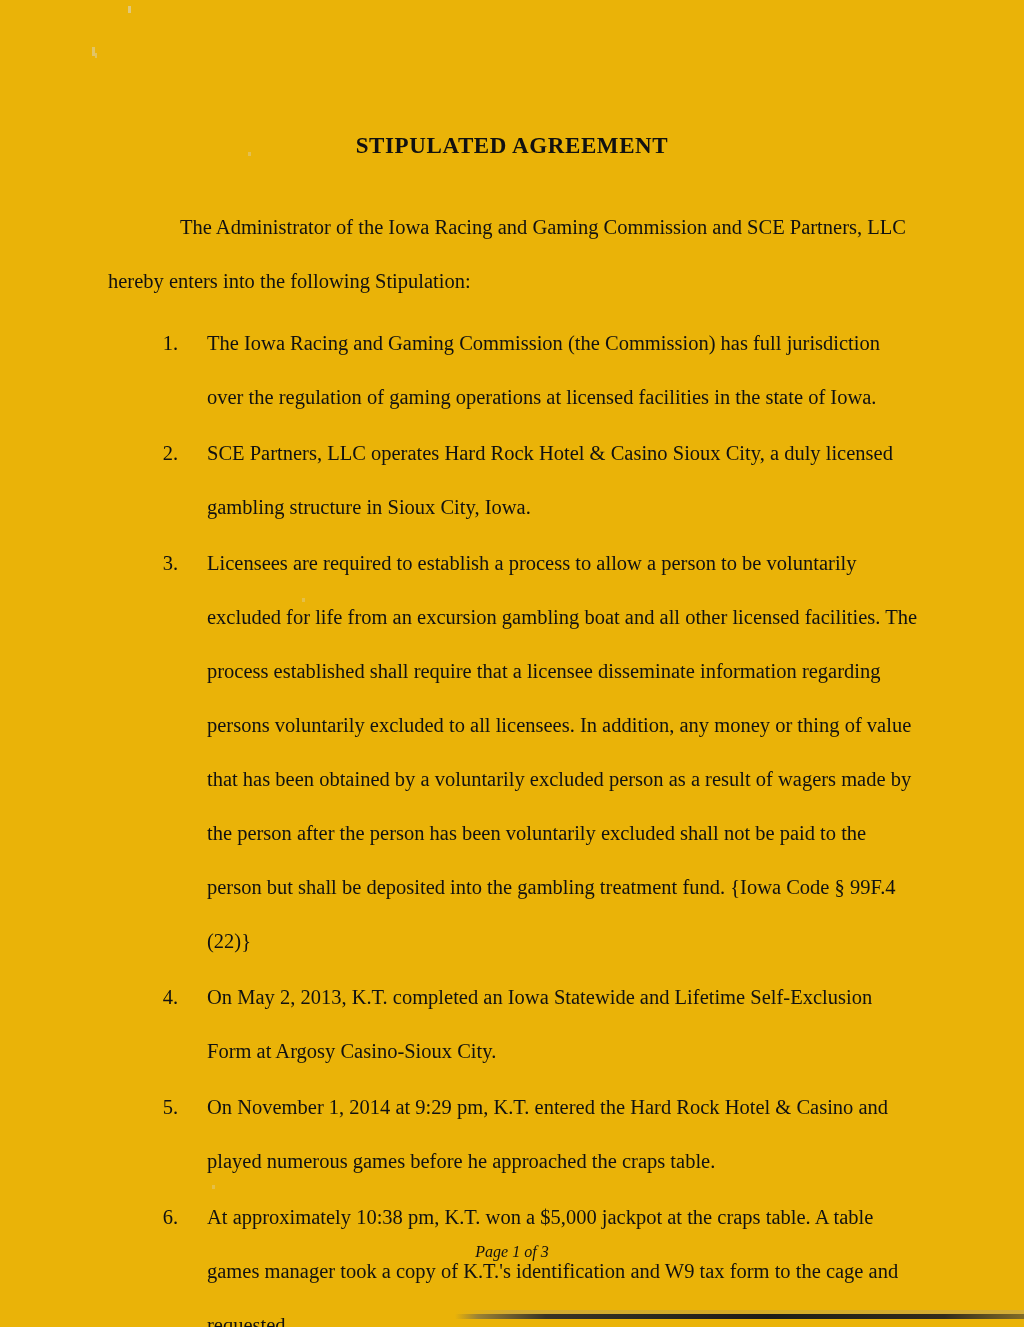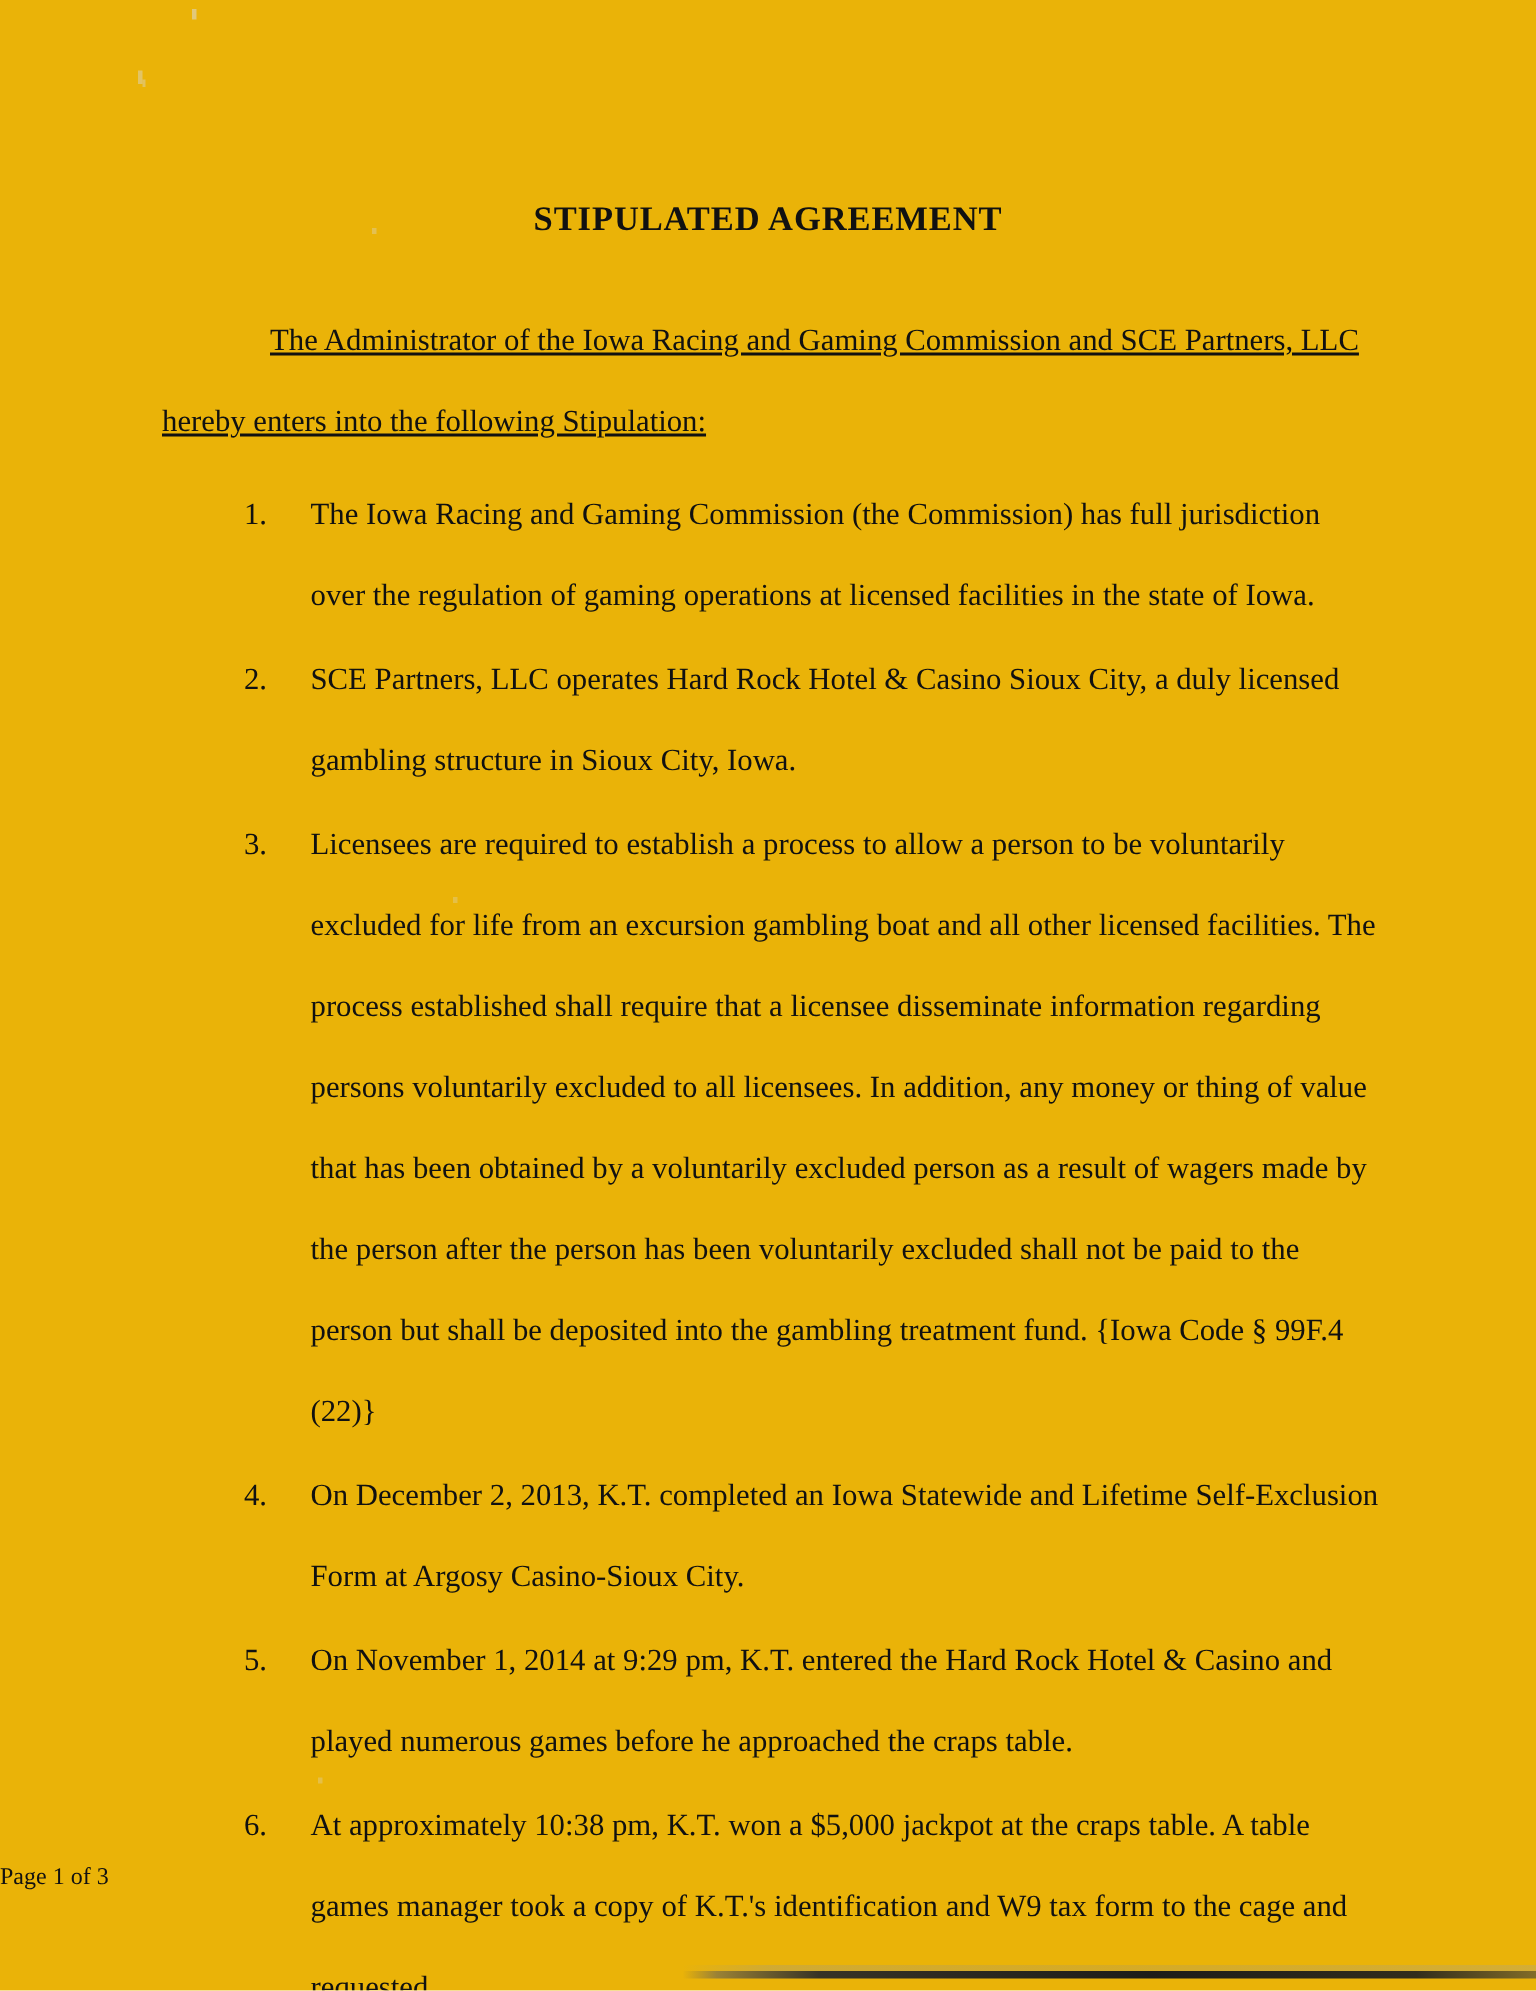--- a/index.html
+++ b/index.html
@@ -88,7 +88,6 @@
     text-indent: 72px;
     margin: 0;
     text-align: left;
-    text-decoration: underline;
   }
 
   ol.items {

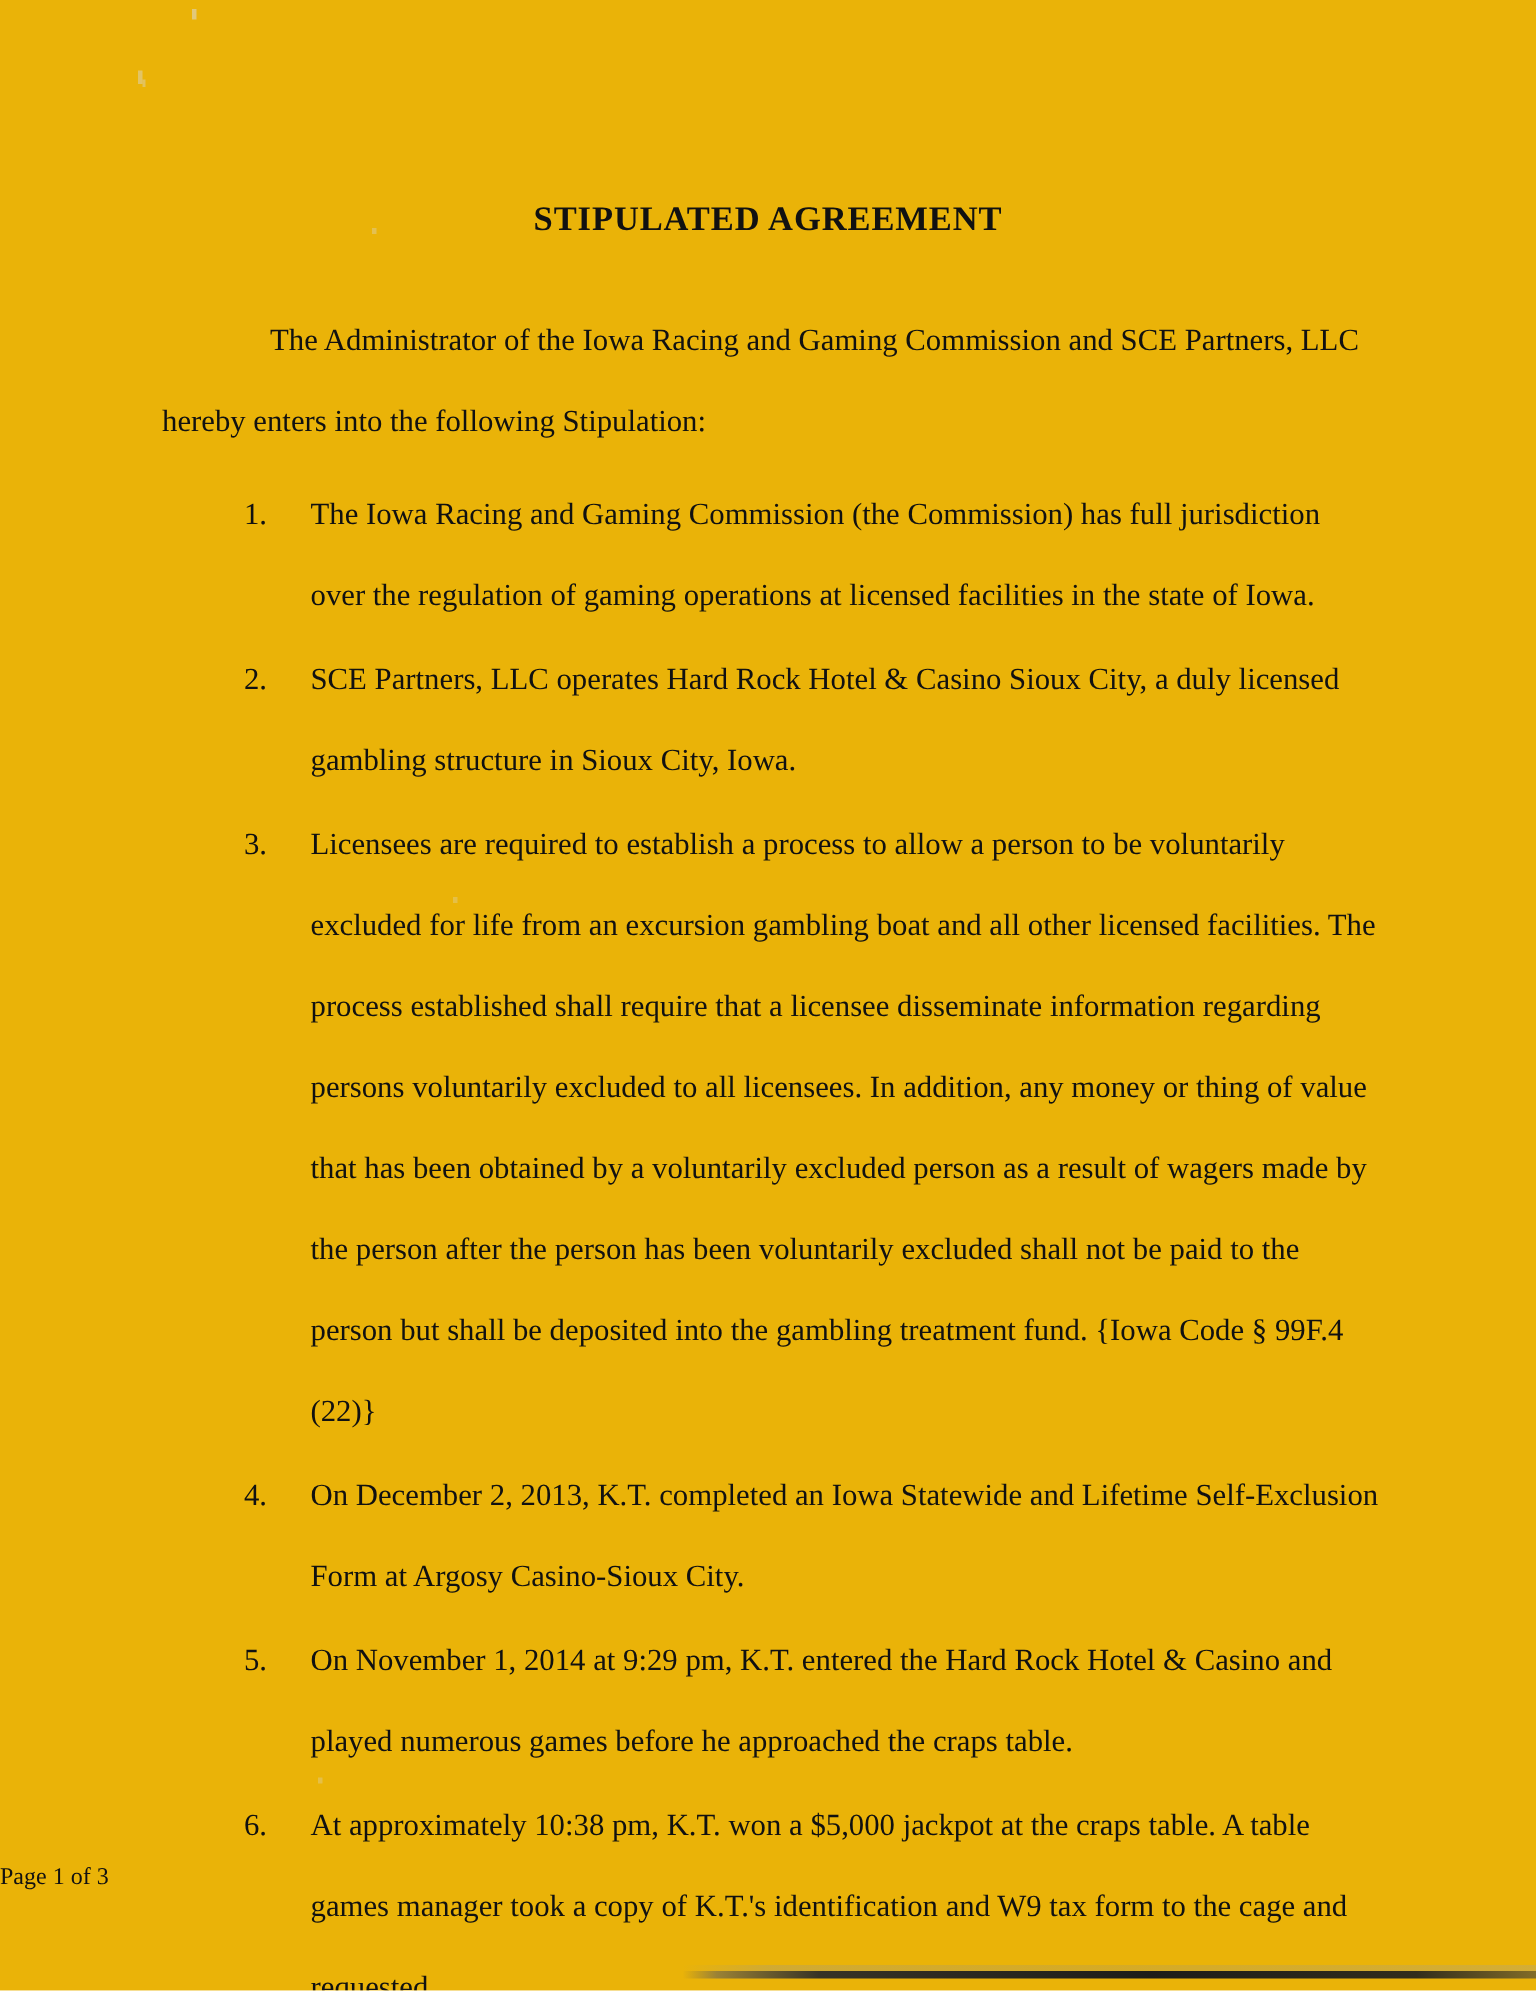--- a/index.html
+++ b/index.html
@@ -159,7 +159,7 @@
       </li>
       <li>
         <span class="num">4.</span>
-        <span class="txt">On December 2, 2013, K.T. completed an Iowa Statewide and Lifetime Self-Exclusion Form at Argosy Casino-Sioux City.</span>
+        <span class="txt">On May 2, 2013, K.T. completed an Iowa Statewide and Lifetime Self-Exclusion Form at Argosy Casino-Sioux City.</span>
       </li>
       <li>
         <span class="num">5.</span>

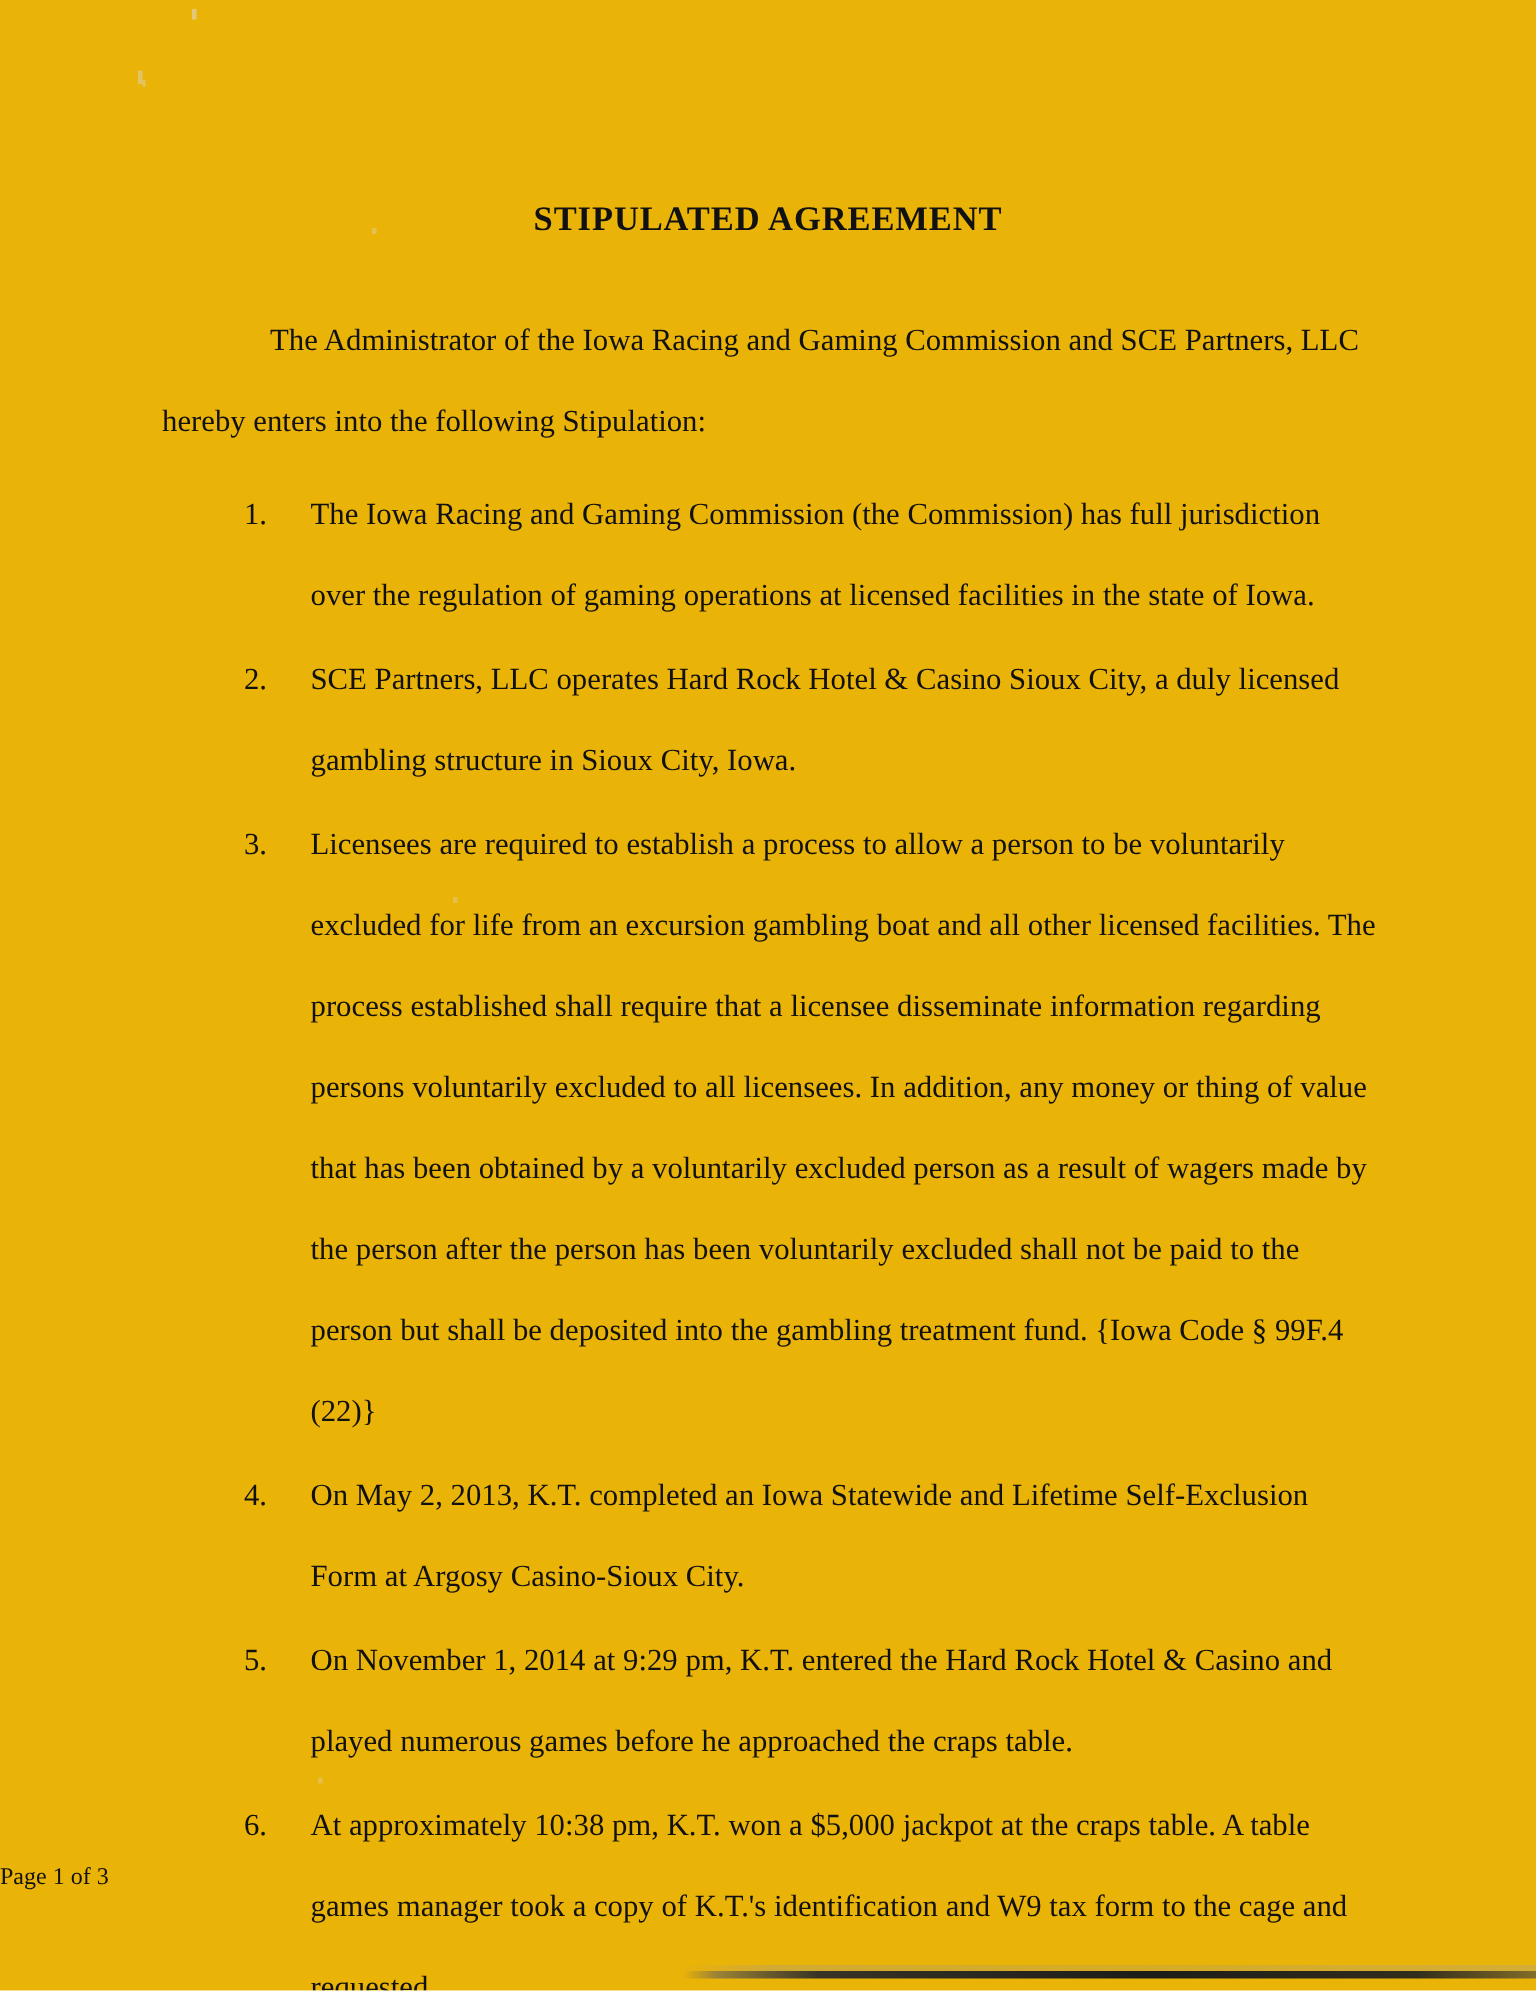--- a/index.html
+++ b/index.html
@@ -122,8 +122,10 @@
     left: 0;
     right: 0;
     top: 1243px;
+    text-align: center;
     font-size: 16px;
     font-family: "Liberation Serif", "DejaVu Serif", serif;
+    font-style: italic;
   }
 </style>
 </head>

